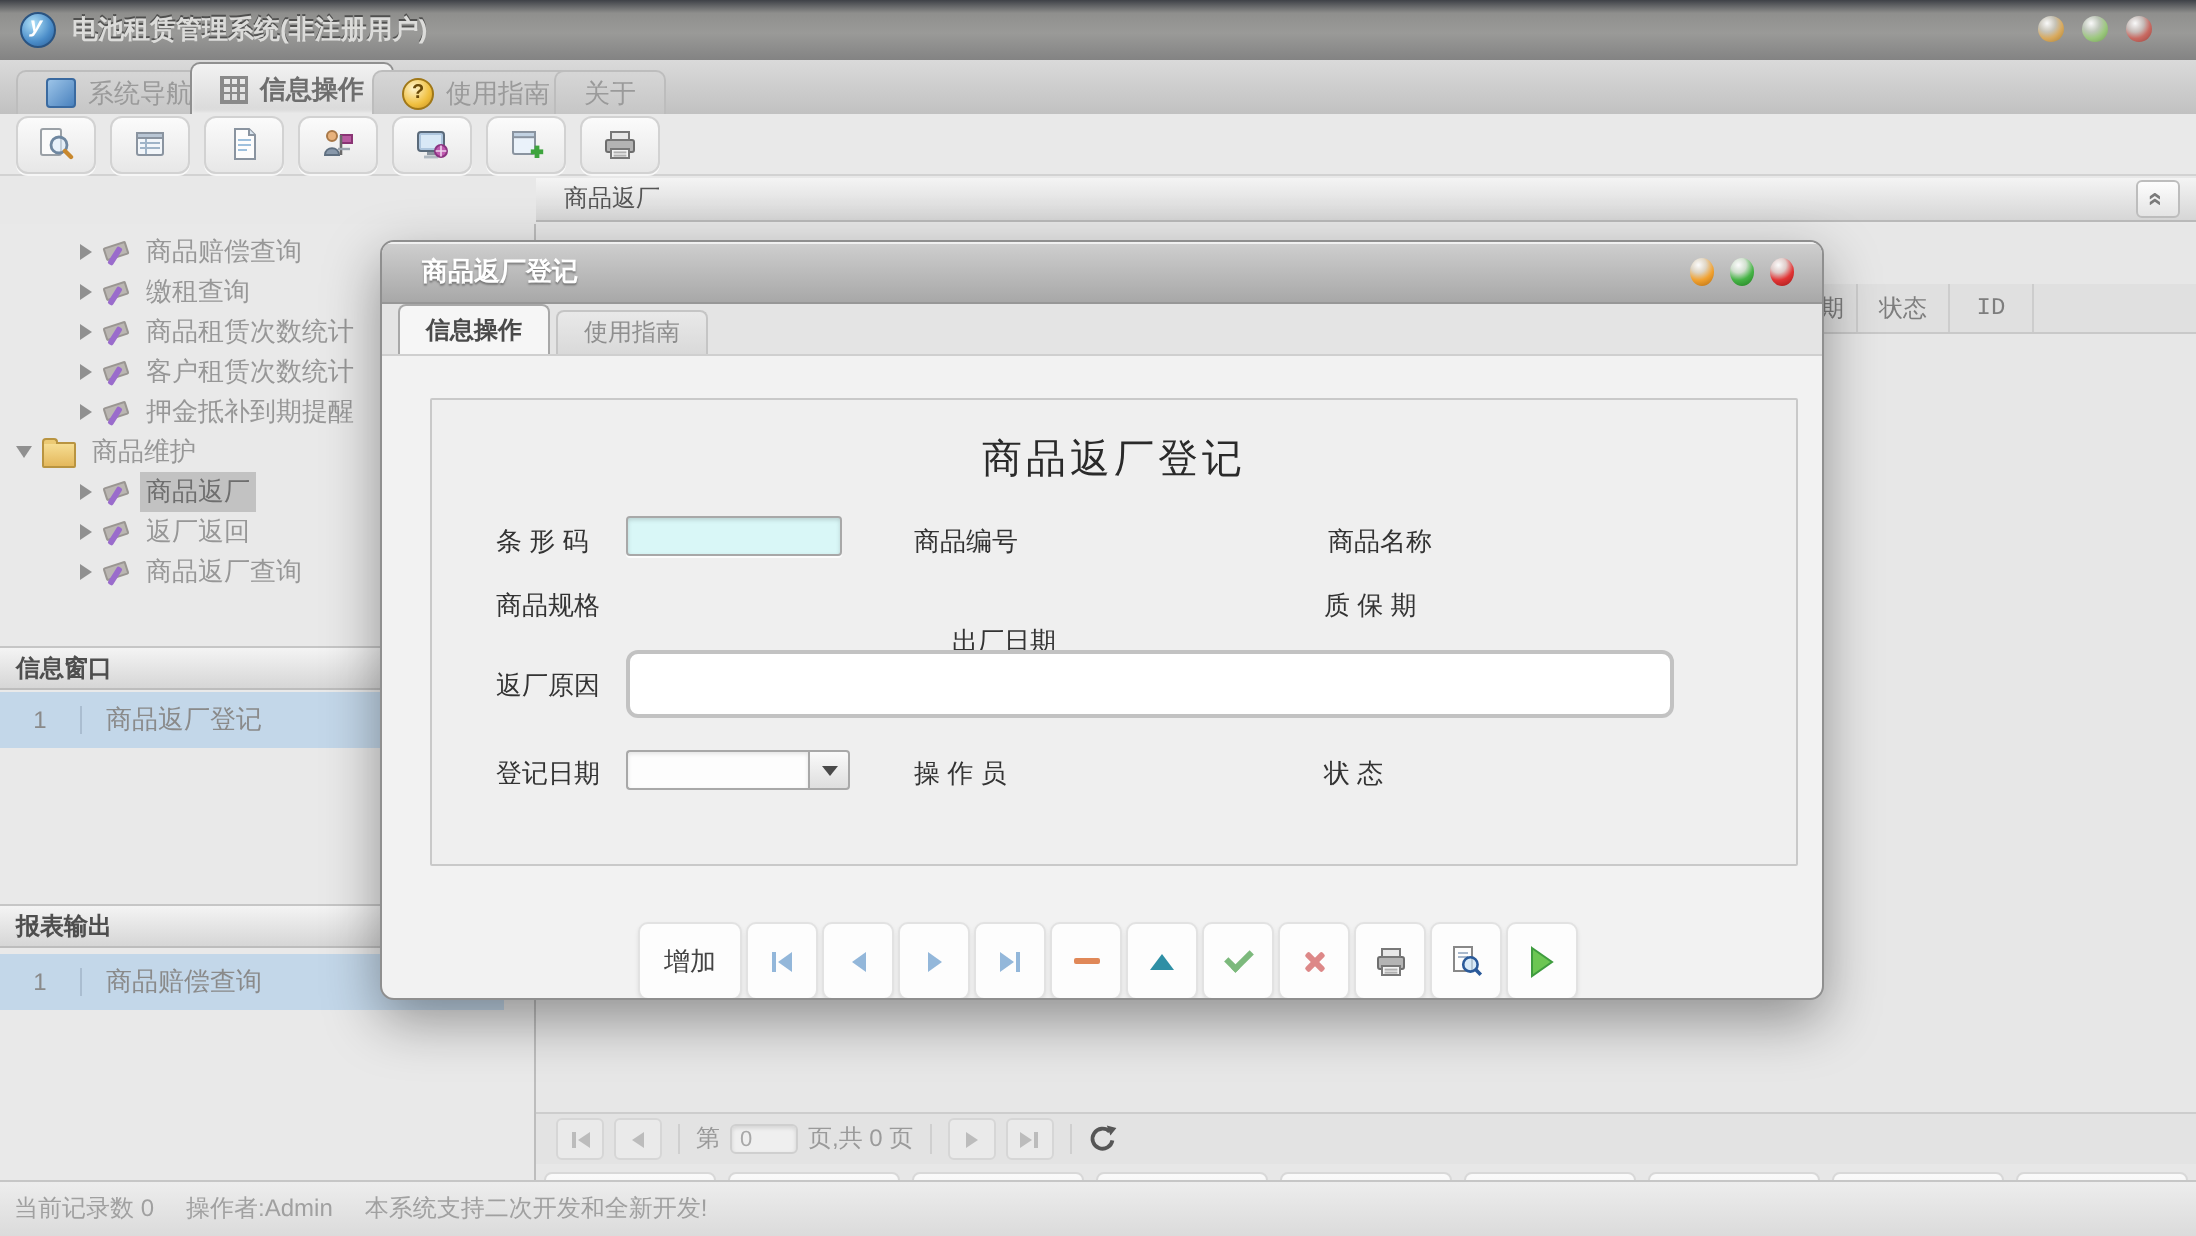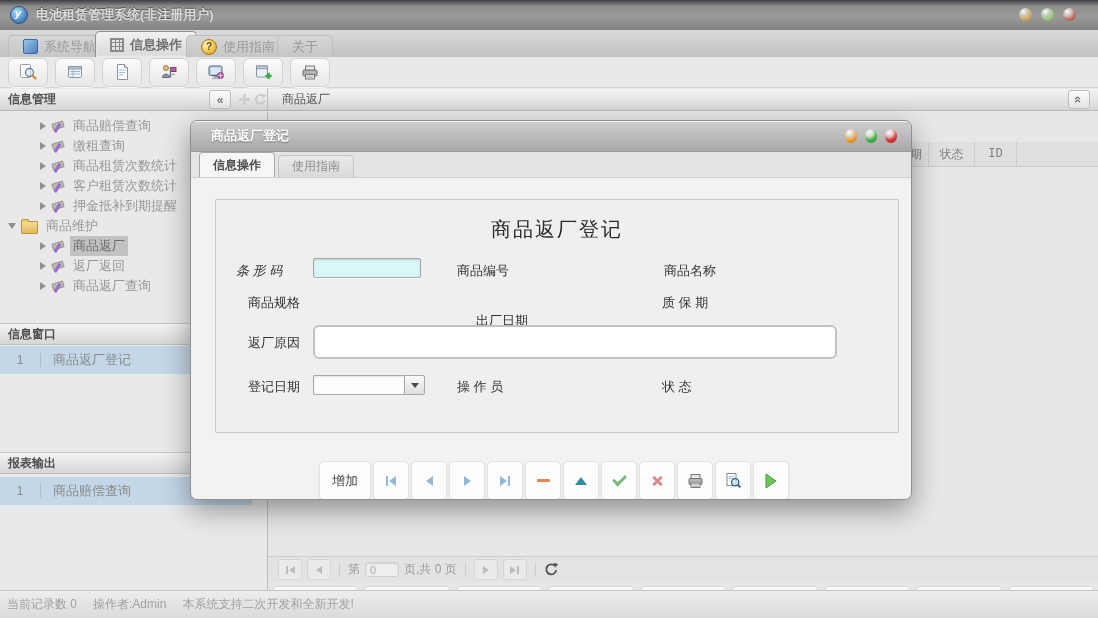--- a/index.html
+++ b/index.html
@@ -254,15 +254,6 @@
     </div>
   </div>
 
-  <div class="phead phead-side">
-    <span>信息管理</span>
-    <span class="collapse-btn">«</span>
-    <span class="fadeplus"></span>
-    <svg width="13" height="13" viewBox="0 0 15 15">
-        <path d="M12.2 8.2 a5 5 0 1 1 -1.4 -4.4" fill="none" stroke="#c6c6c6" stroke-width="1.8"></path>
-        <polygon points="9.6,1.2 14,2.2 11.2,5.6" fill="#c6c6c6"></polygon>
-      </svg>
-  </div>
 
   <div class="phead phead-main">
     <span>商品返厂</span>

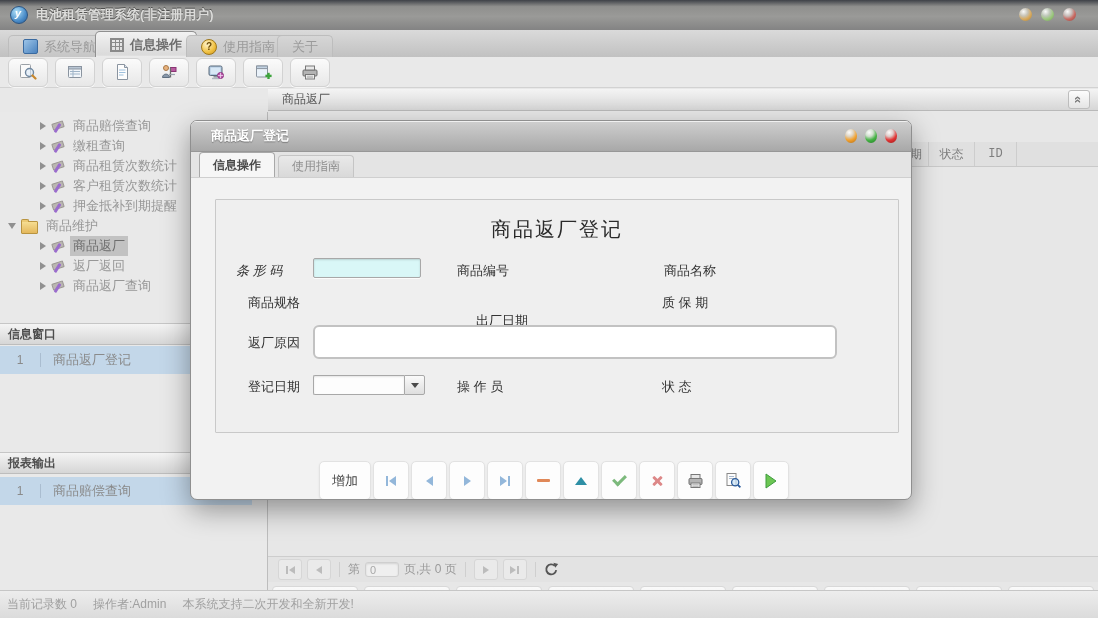--- a/index.html
+++ b/index.html
@@ -418,7 +418,7 @@
     <div class="dlg-panel">
       <div class="dlg-formtitle">商品返厂登记</div>
 
-      <span class="flabel" style="left:20px;top:62px;font-style:italic;">条 形 码</span>
+      <span class="flabel" style="left:32px;top:62px;">条 形 码</span>
       <input class="barcode-input" style="">
       <span class="flabel" style="left:241px;top:62px;">商品编号</span>
       <span class="flabel" style="left:448px;top:62px;">商品名称</span>

